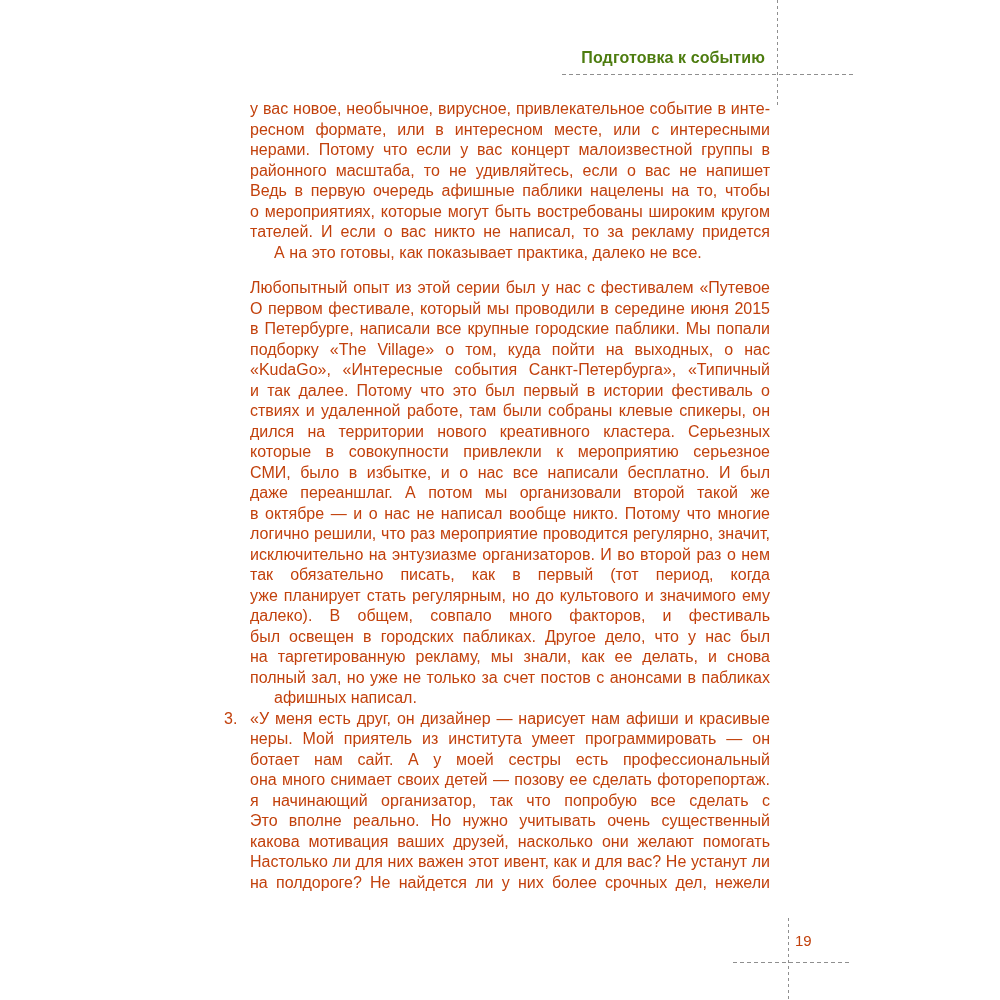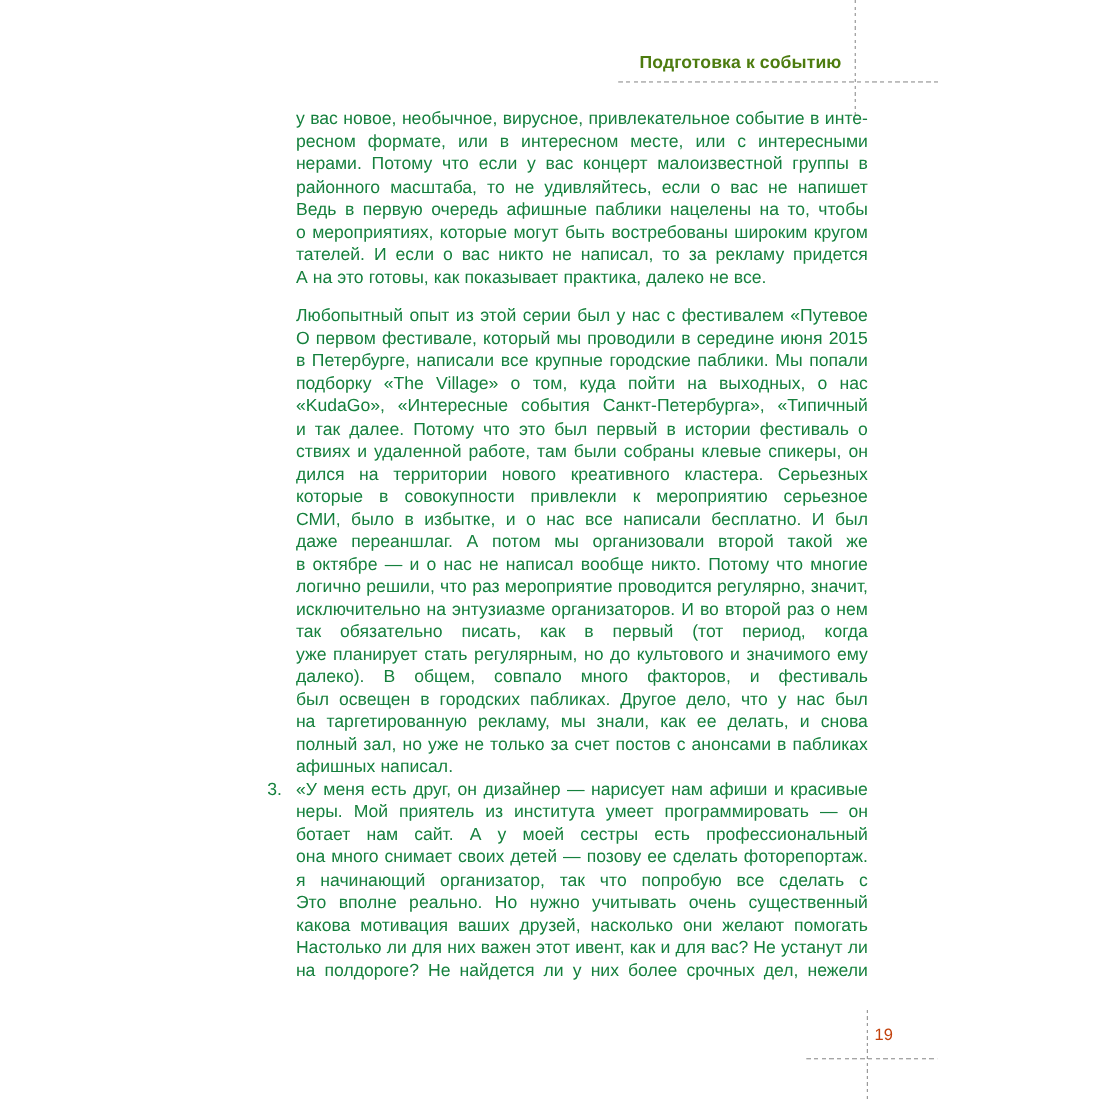--- a/index.html
+++ b/index.html
@@ -34,8 +34,8 @@
   }
 
   .text-column{
-    position:absolute;left:269px;top:99px;width:520px;
-    font-size:16px;line-height:20.5px;color:#15803d;
+    position:absolute;left:250px;top:99px;width:520px;
+    font-size:16px;line-height:20.5px;color:#c2410c;
   }
   .paragraph{position:relative;}
   .paragraph + .paragraph{margin-top:15px;}

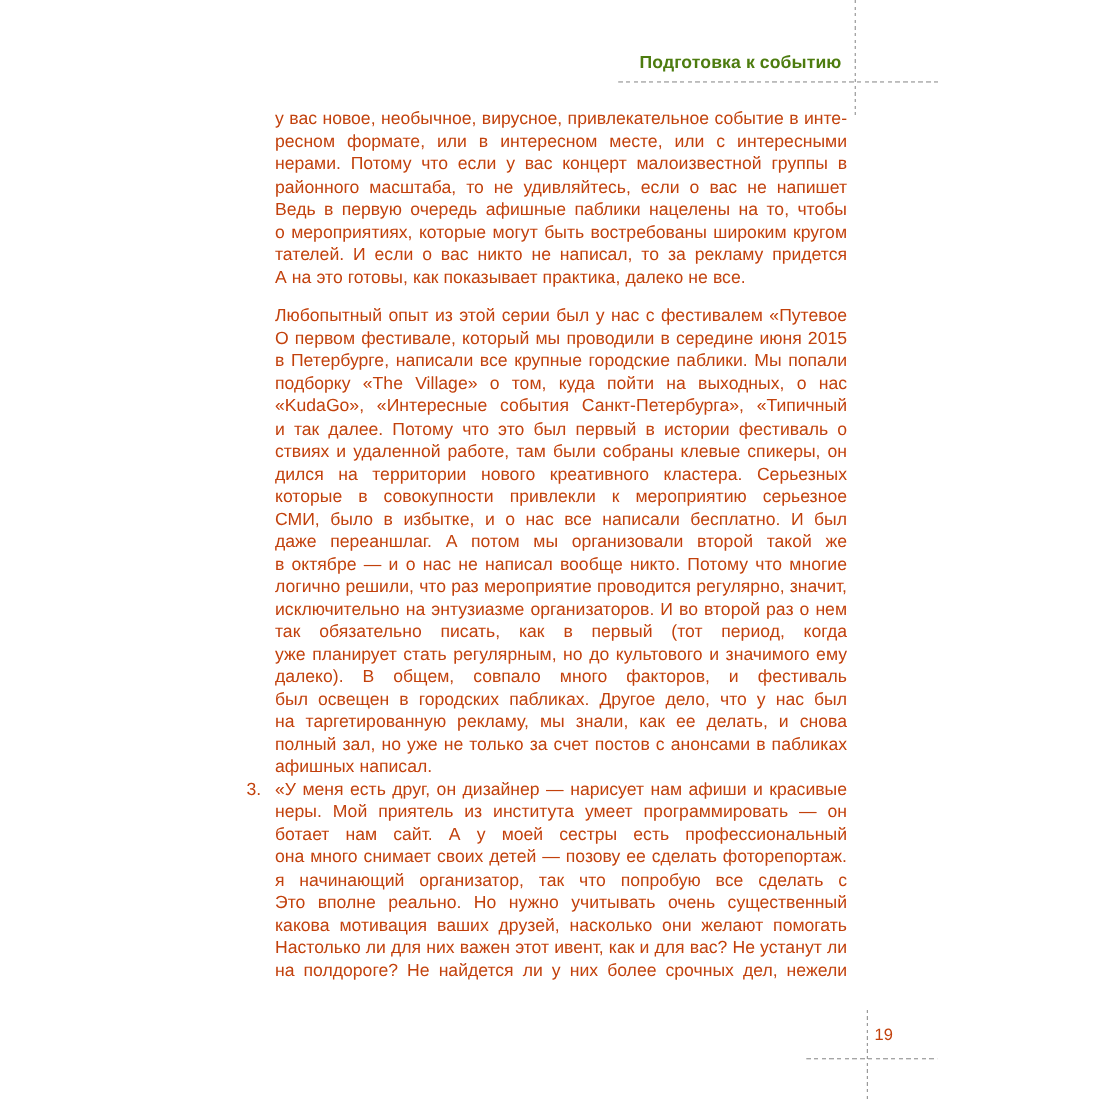--- a/index.html
+++ b/index.html
@@ -45,7 +45,7 @@
     text-align:justify;text-align-last:justify;
     word-spacing:.2px;
   }
-  .line.flushleft{text-align-last:left;}
+  .line.flushleft{text-align-last:left;margin-left:24px;}
   .item-number{
     position:absolute;left:-26px;top:0;width:22px;
     height:20.5px;line-height:20.5px;text-align:left;

